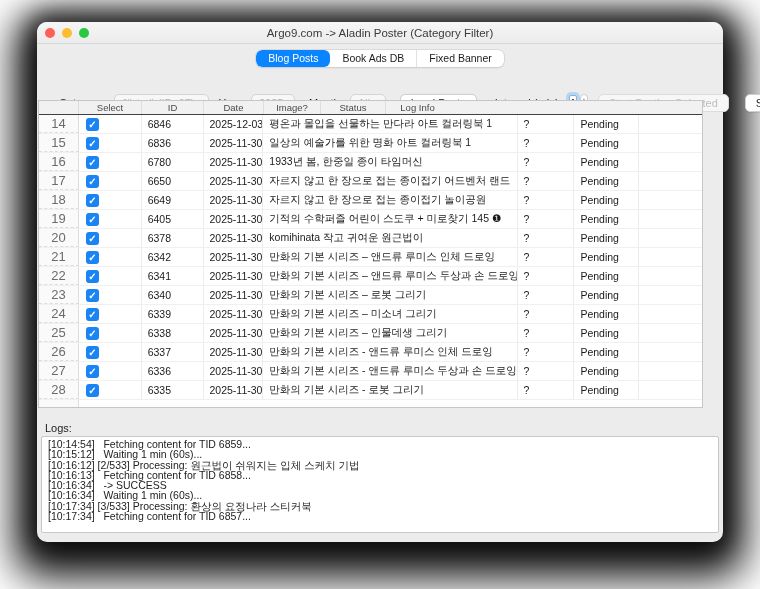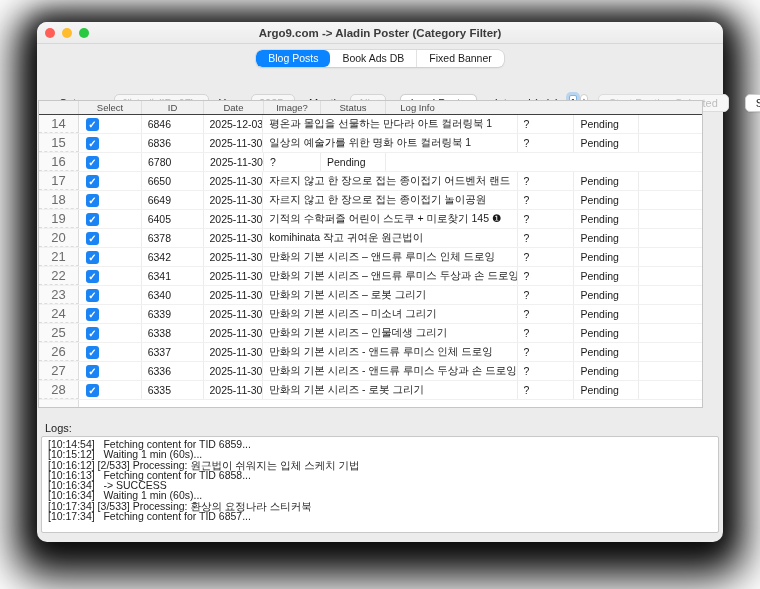--- a/index.html
+++ b/index.html
@@ -27,7 +27,7 @@
   .light.red{ background:#ff5f57; } .light.yellow{ background:#febc2e; } .light.green{ background:#28c840; }
   .title {
     position:absolute; left:0; right:0; text-align:center;
-    font-size:11.5px; font-weight:bold; color:#3b3b3b;
+    font-size:11.5px; font-weight:normal; color:#3b3b3b;
   }
   
   .tabrow { height:28px; display:flex; justify-content:center; align-items:center; }

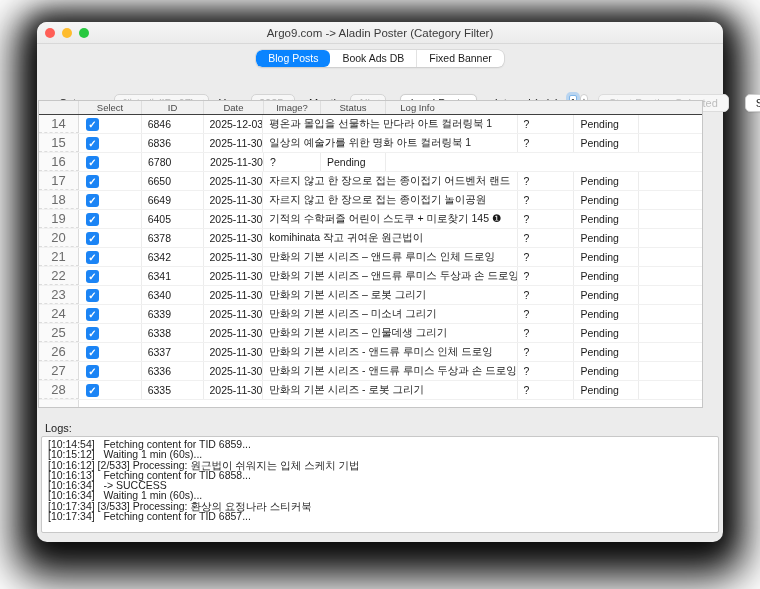--- a/index.html
+++ b/index.html
@@ -211,6 +211,7 @@
           </div>
           <div class="td col-id pad">6780</div>
           <div class="td col-date pad">2025-11-30 ...</div>
+          <div class="td col-title pad">1933년 봄, 한중일 종이 타임머신</div>
           <div class="td col-image pad">?</div>
           <div class="td col-status pad">Pending</div>
           <div class="td col-log pad"></div>

